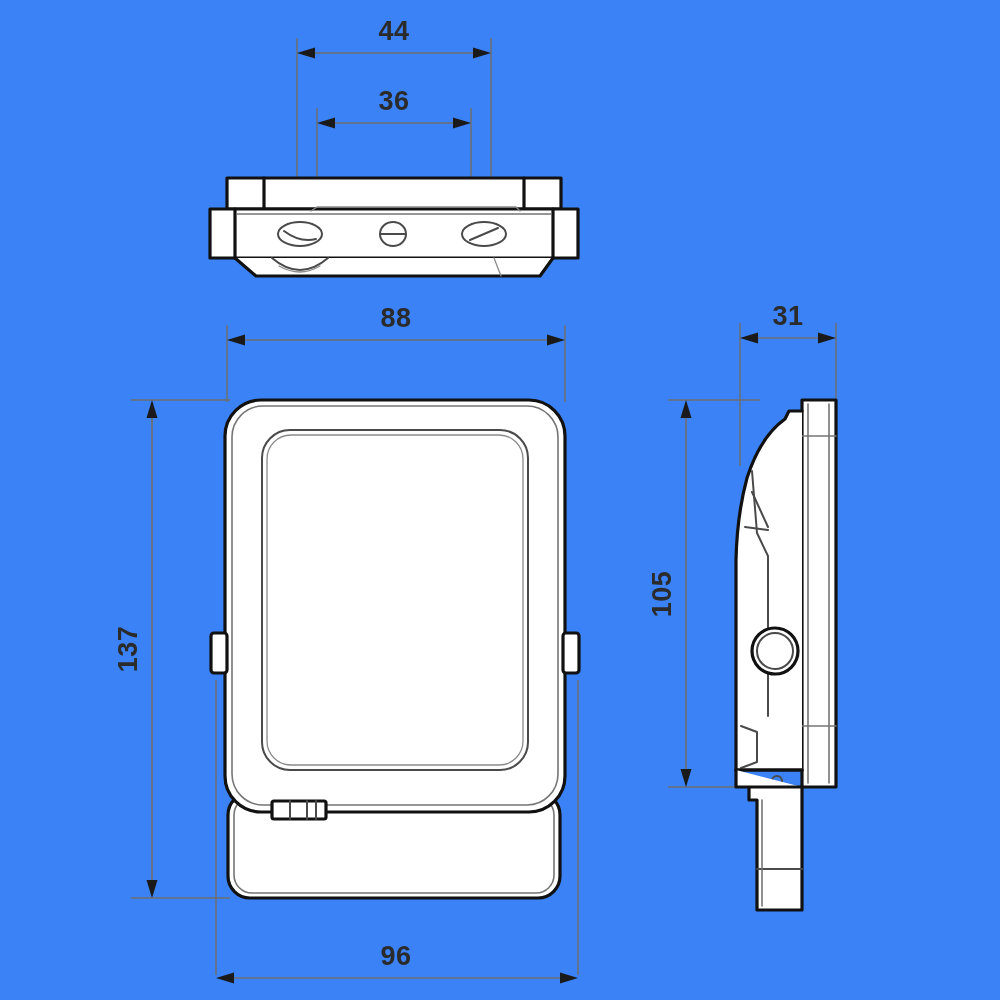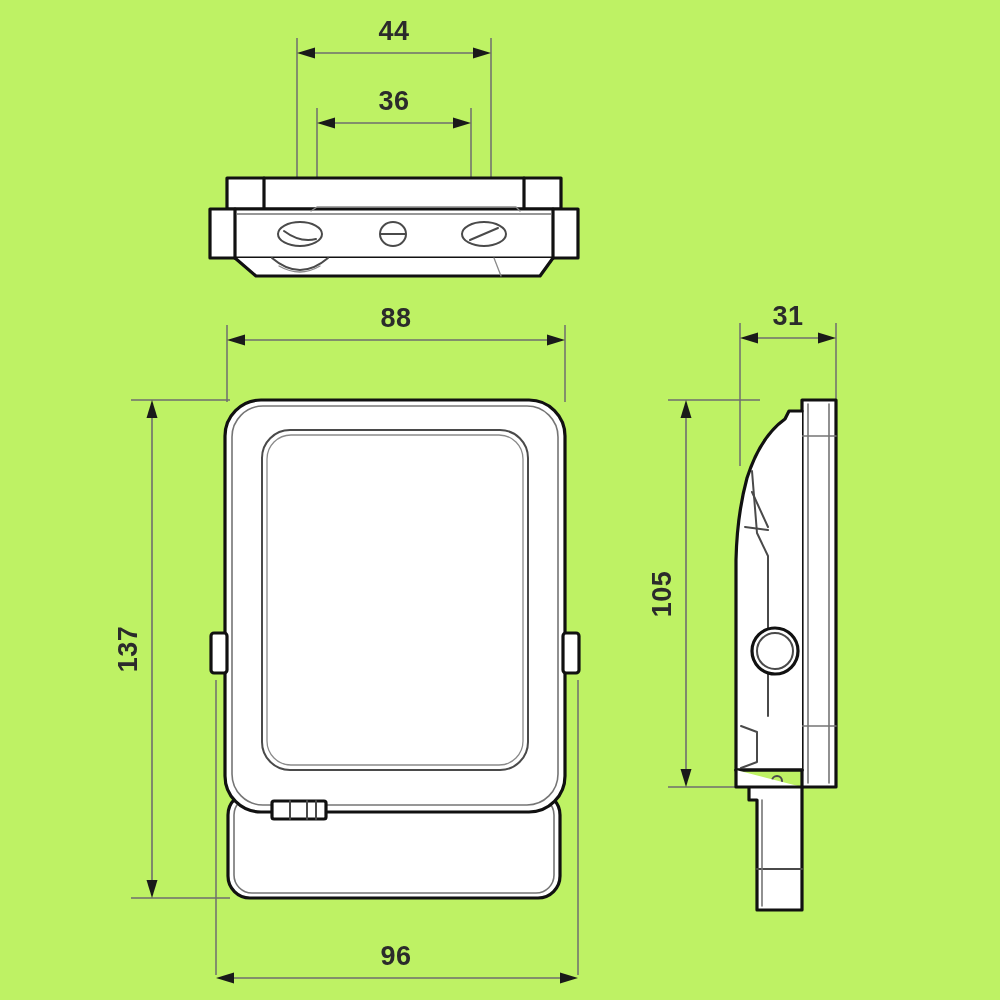--- a/index.html
+++ b/index.html
@@ -17,7 +17,7 @@
     position: relative;
     width: 1000px;
     height: 1000px;
-    background: #bef264;
+    background: #3b82f6;
   }
   svg.tech-drawing {
     display: block;

